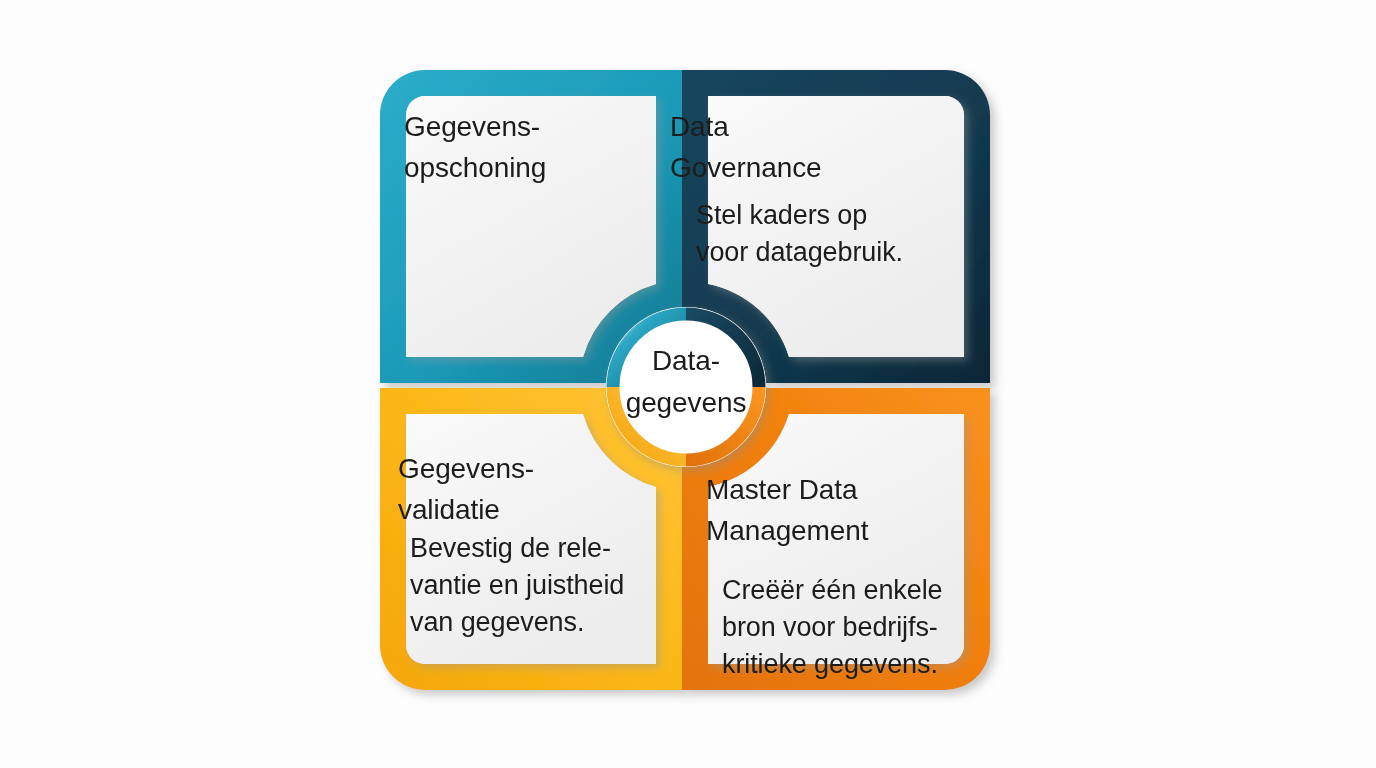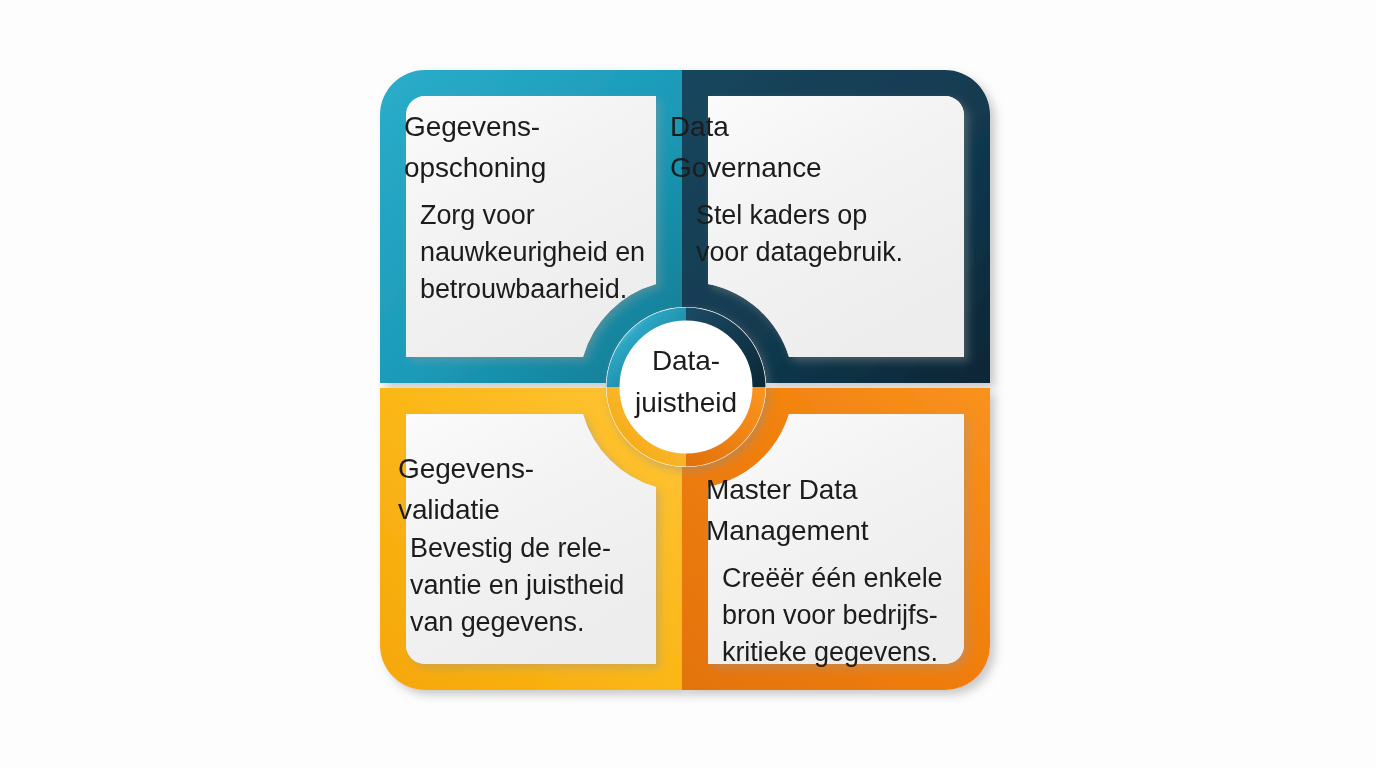--- a/index.html
+++ b/index.html
@@ -271,9 +271,6 @@
   <div class="quad-text" id="tl-text">
     <div class="q-title">Gegevens-
 opschoning</div>
-    <div class="q-body">Zorg voor
-nauwkeurigheid en
-betrouwbaarheid.</div>
   </div>
 
   <div class="quad-text" id="tr-text">

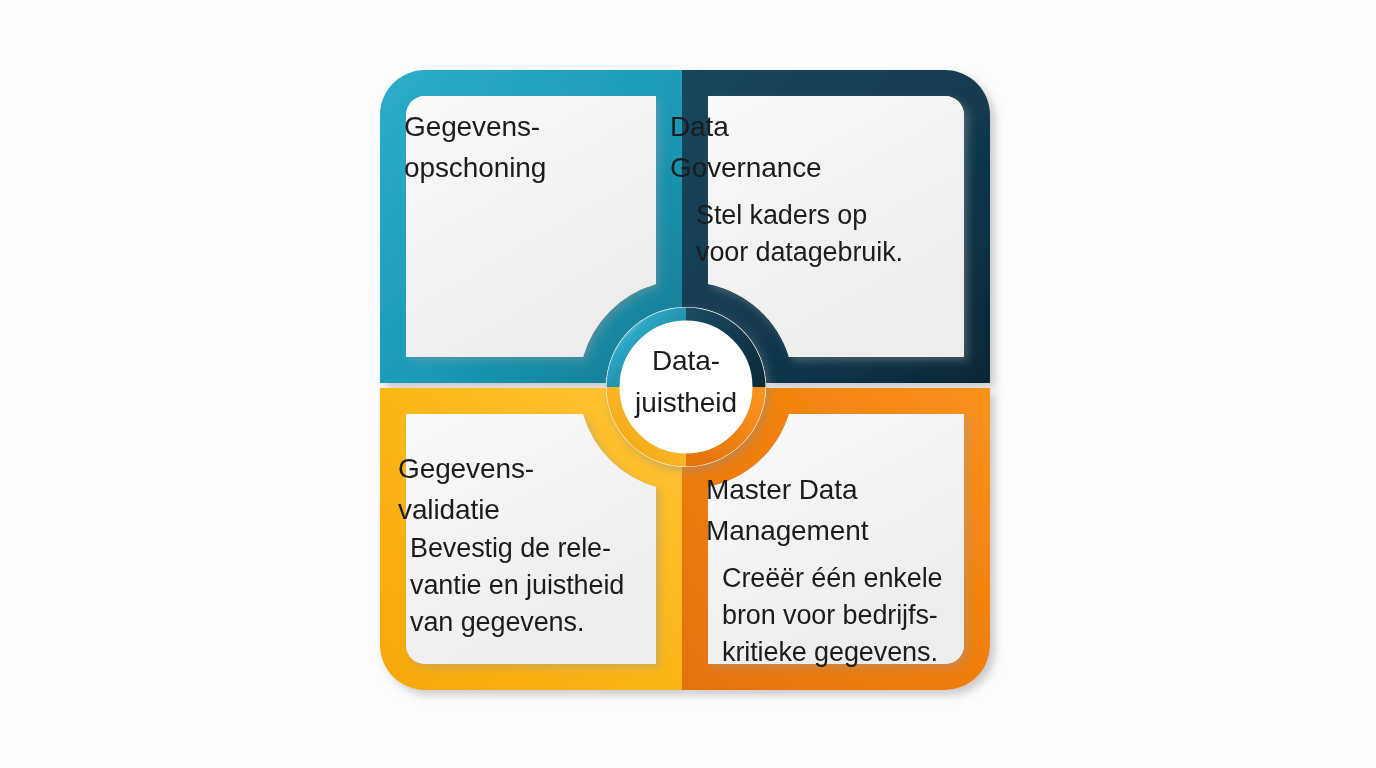--- a/index.html
+++ b/index.html
@@ -297,7 +297,7 @@
   </div>
 
   <div id="hub-label">Data-
-juistheid</div>
+gegevens</div>
 
 </div>
 

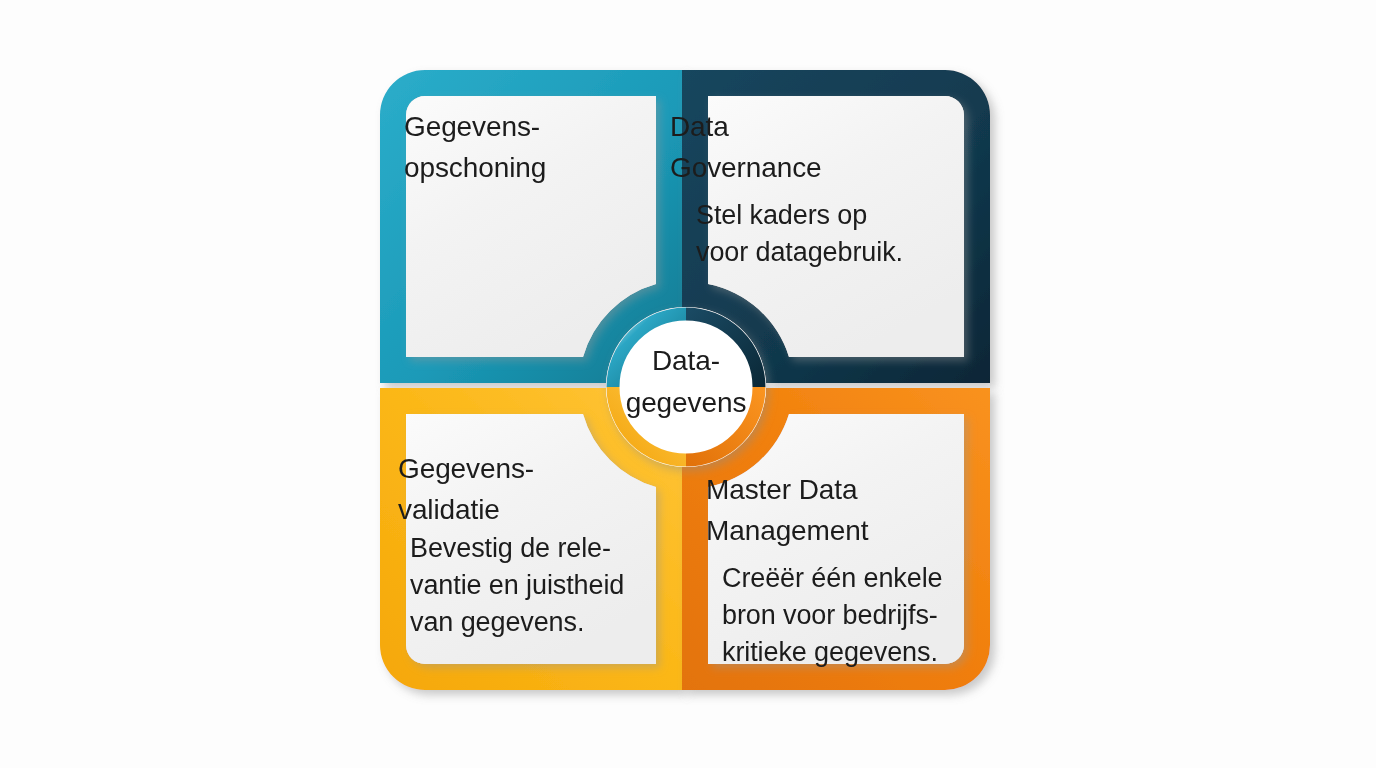--- a/index.html
+++ b/index.html
@@ -65,7 +65,7 @@
   #bl-text .q-body { margin-top: 0; padding-left: 12px; }
 
   #br-text { left: 706px; top: 469px;  width: 276px; }
-  #br-text .q-body { margin-top: 9px; padding-left: 16px; }
+  #br-text .q-body { margin-top: 21px; padding-left: 16px; }
 
   
   #hub-label {

